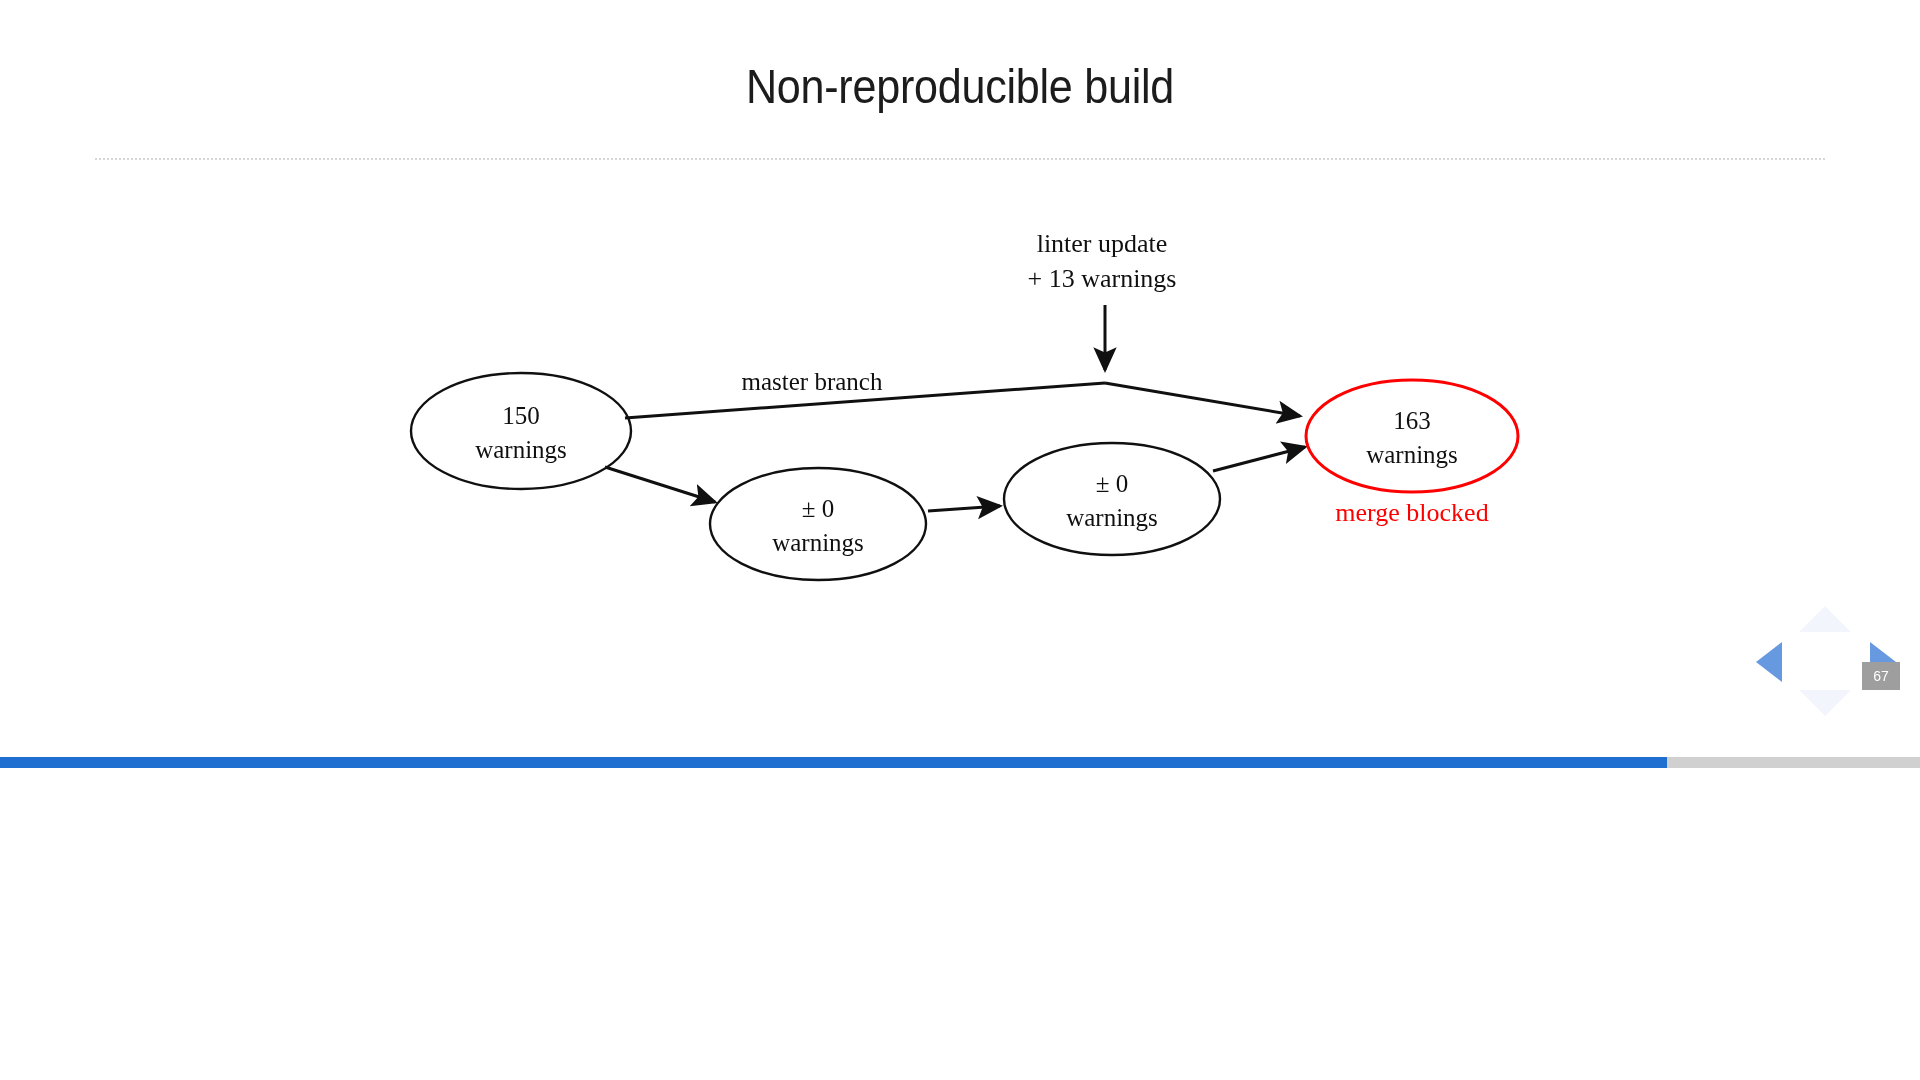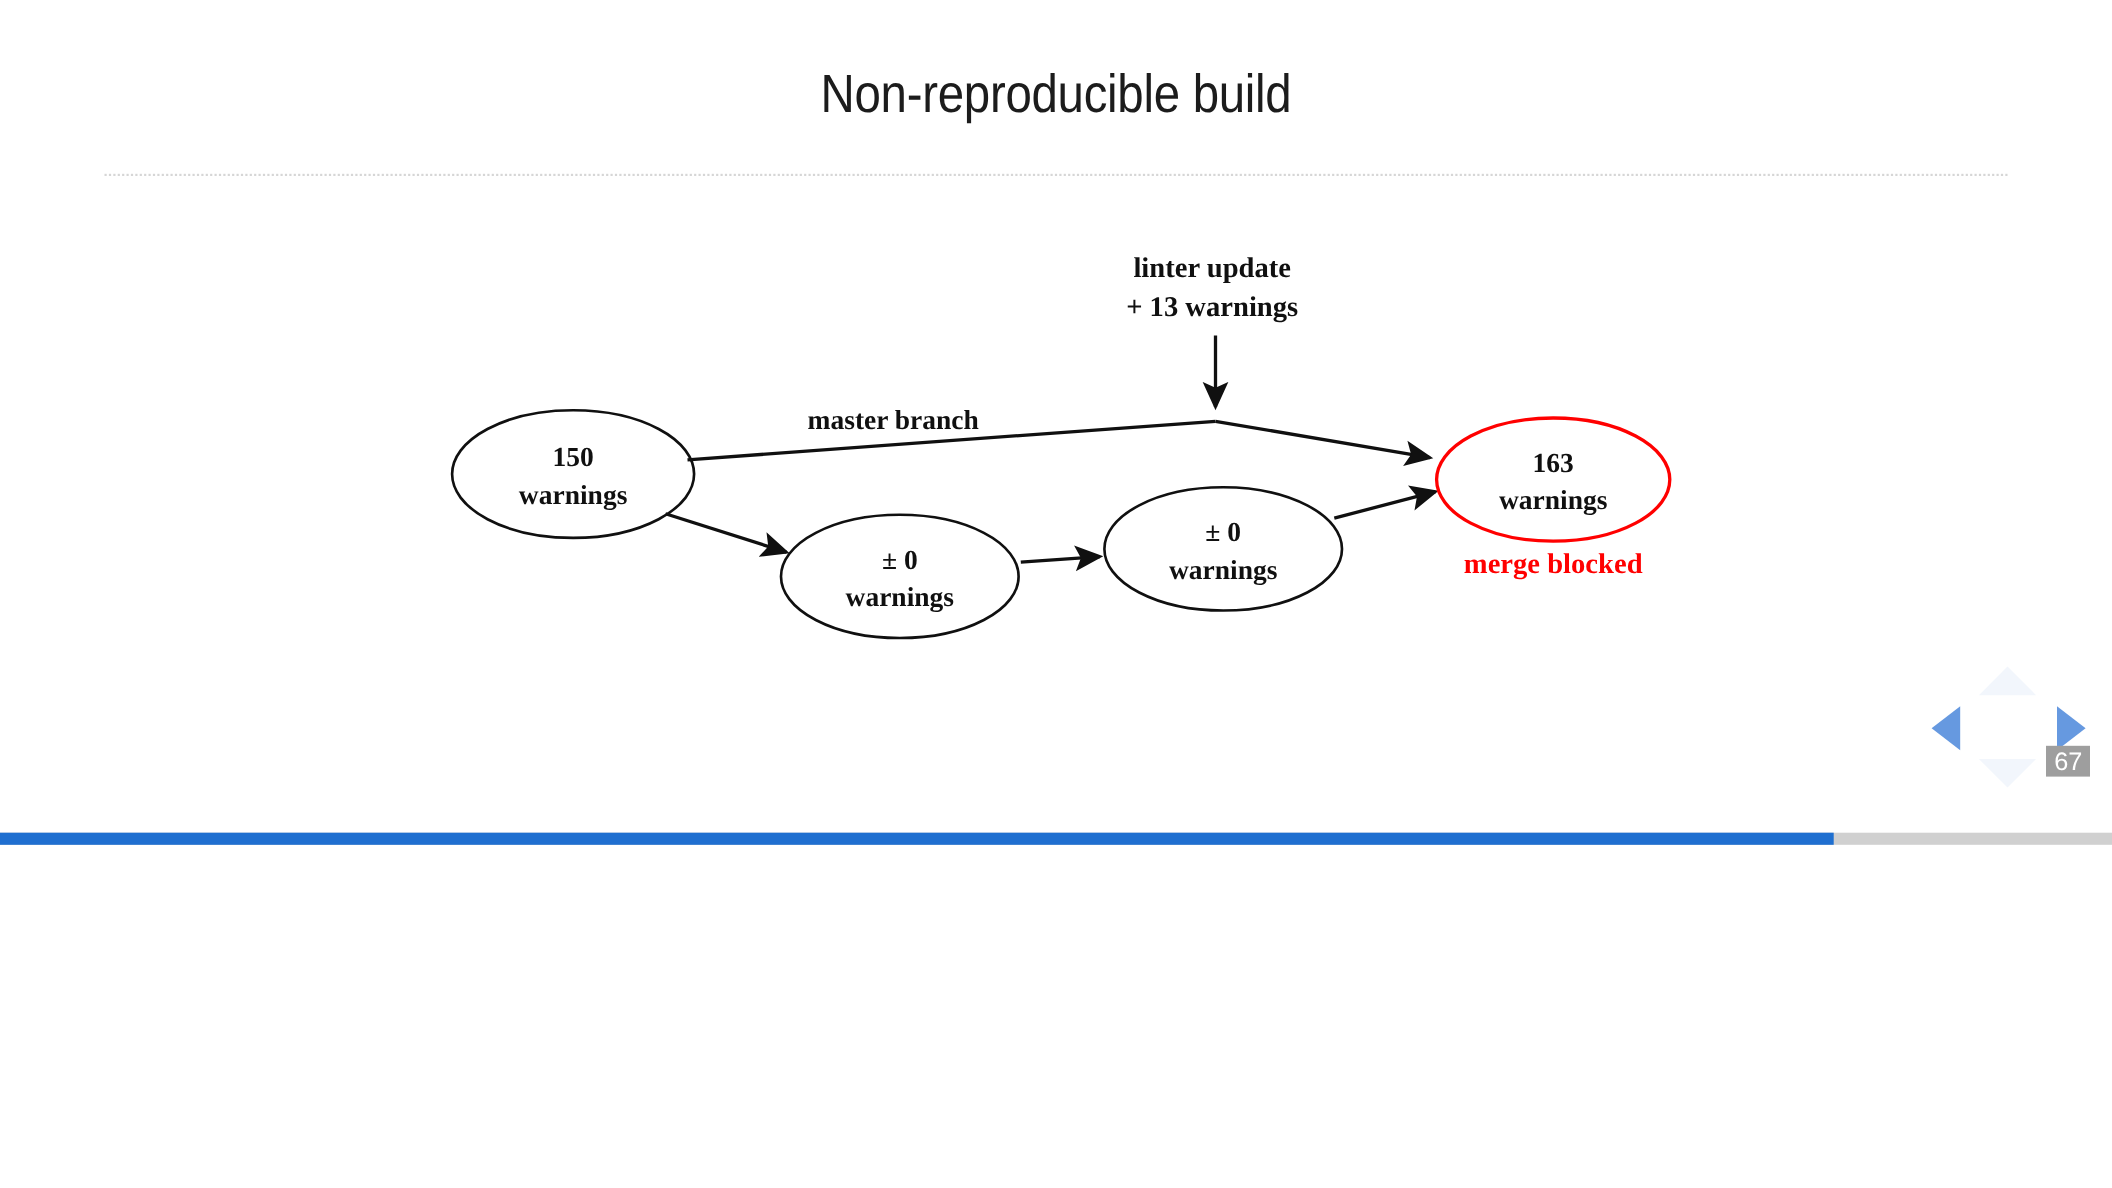--- a/index.html
+++ b/index.html
@@ -50,7 +50,6 @@
     left: 0;
     width: 1920px;
     height: 700px;
-    font-weight: bold;
   }
 
   .diagram svg { display: block; }

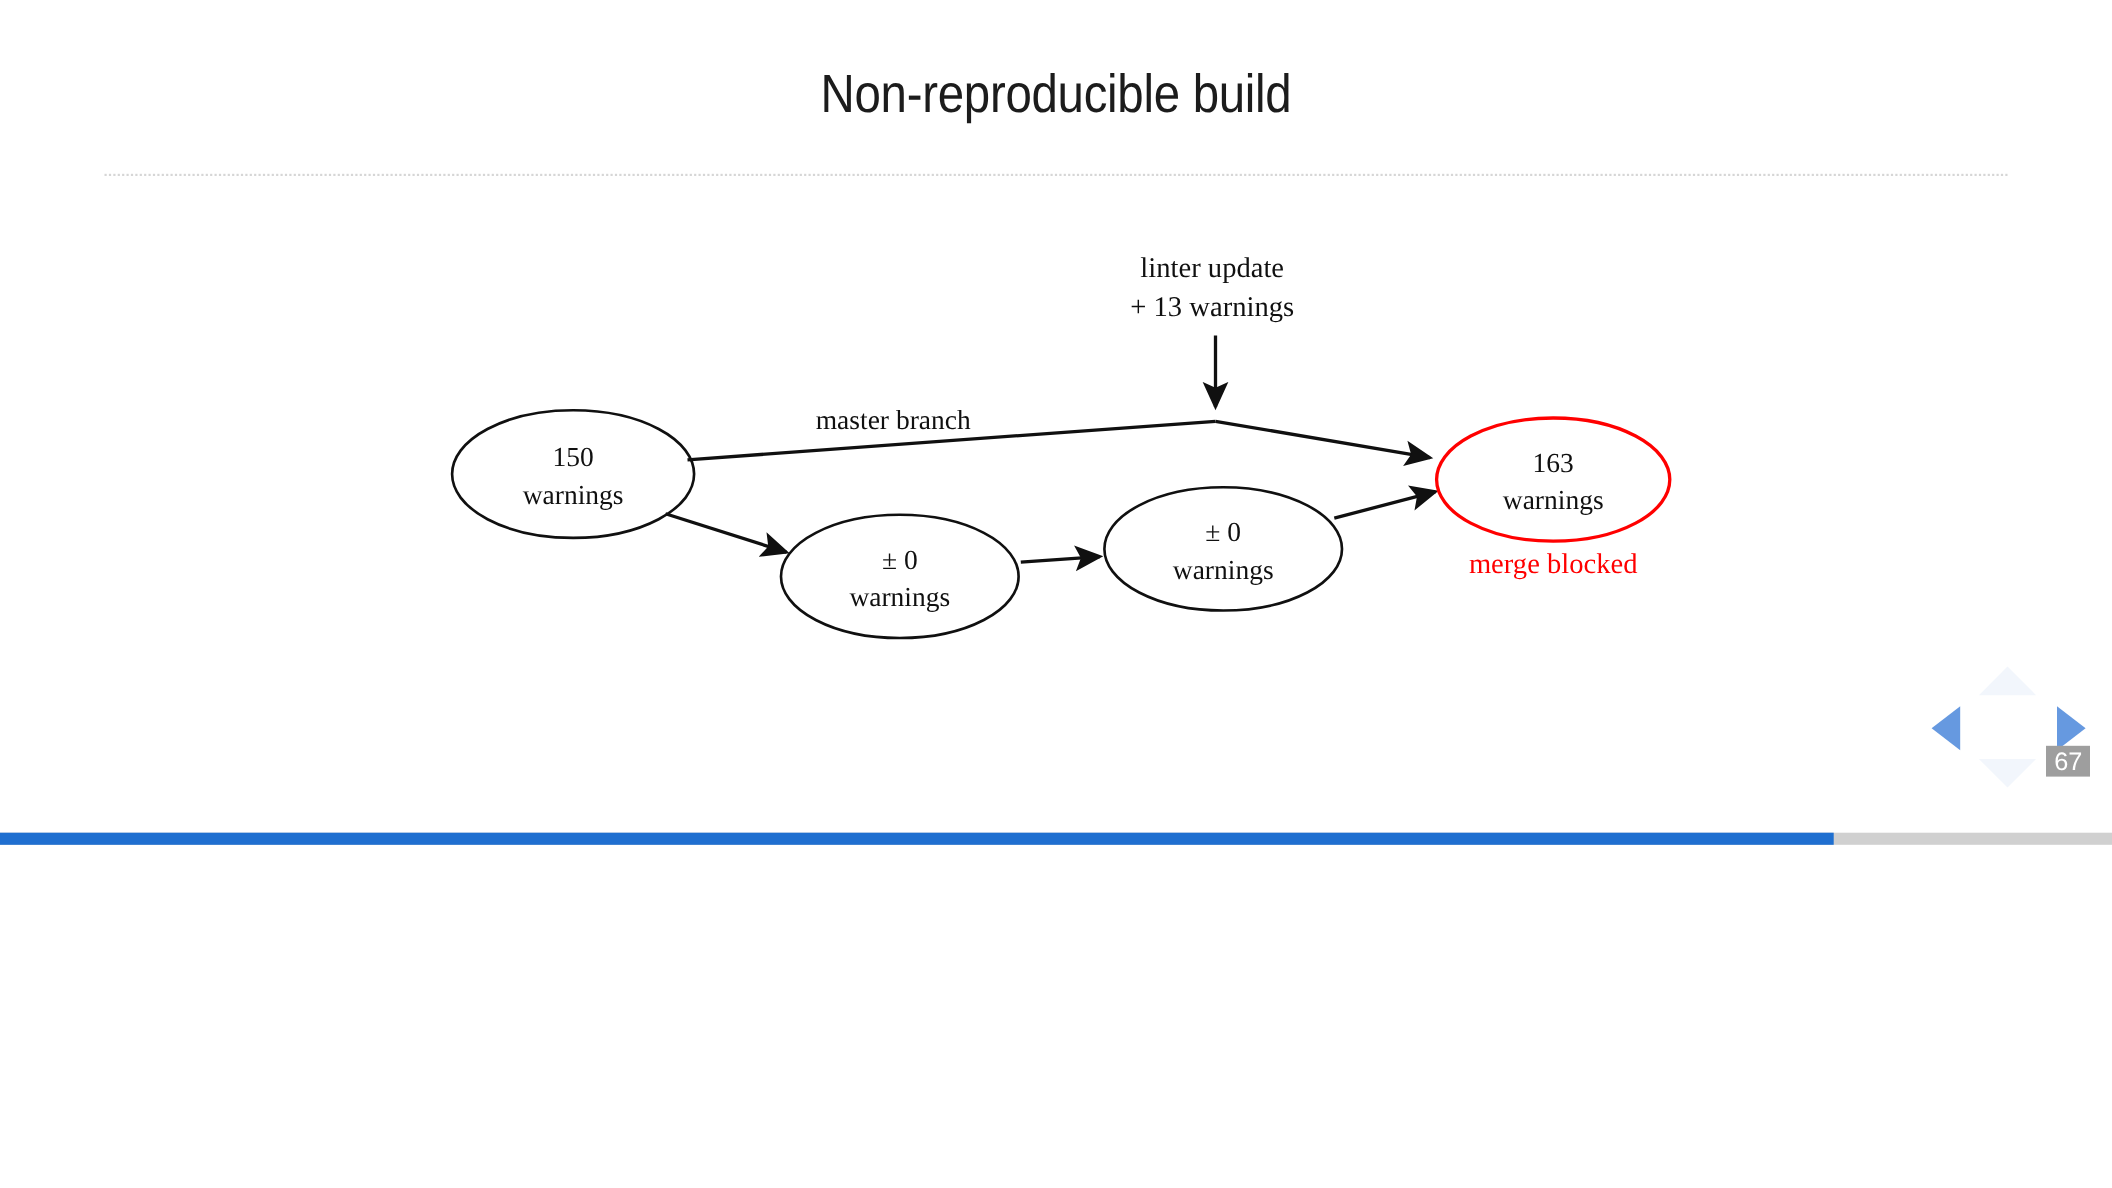--- a/index.html
+++ b/index.html
@@ -138,13 +138,13 @@
   .page-badge {
     position: absolute;
     right: 0px;
-    bottom: 14px;
+    bottom: 30px;
     min-width: 38px;
     height: 28px;
     background: #9e9e9e;
     color: #ffffff;
     font-family: "Liberation Sans", sans-serif;
-    font-size: 23px;
+    font-size: 14px;
     line-height: 28px;
     text-align: center;
     padding: 0 7px;

